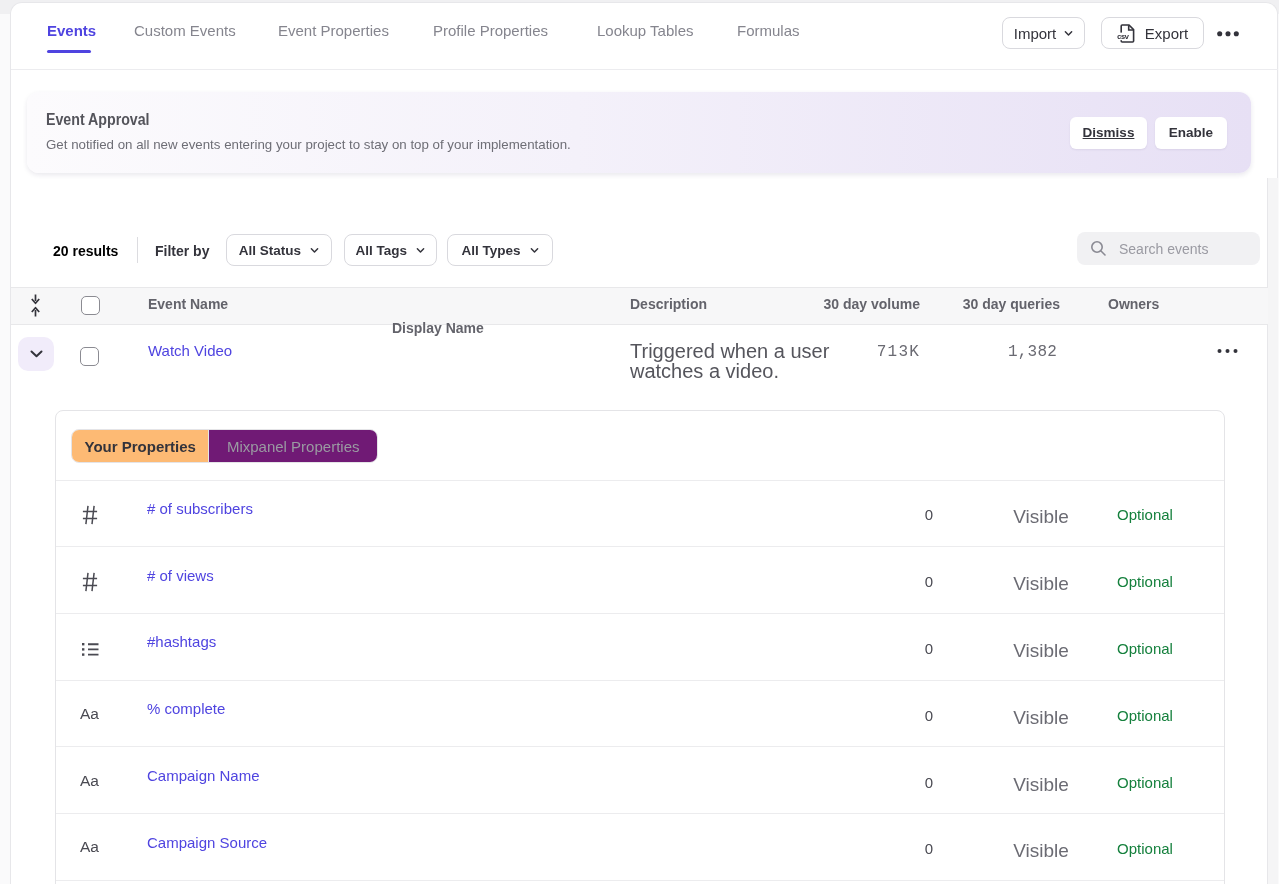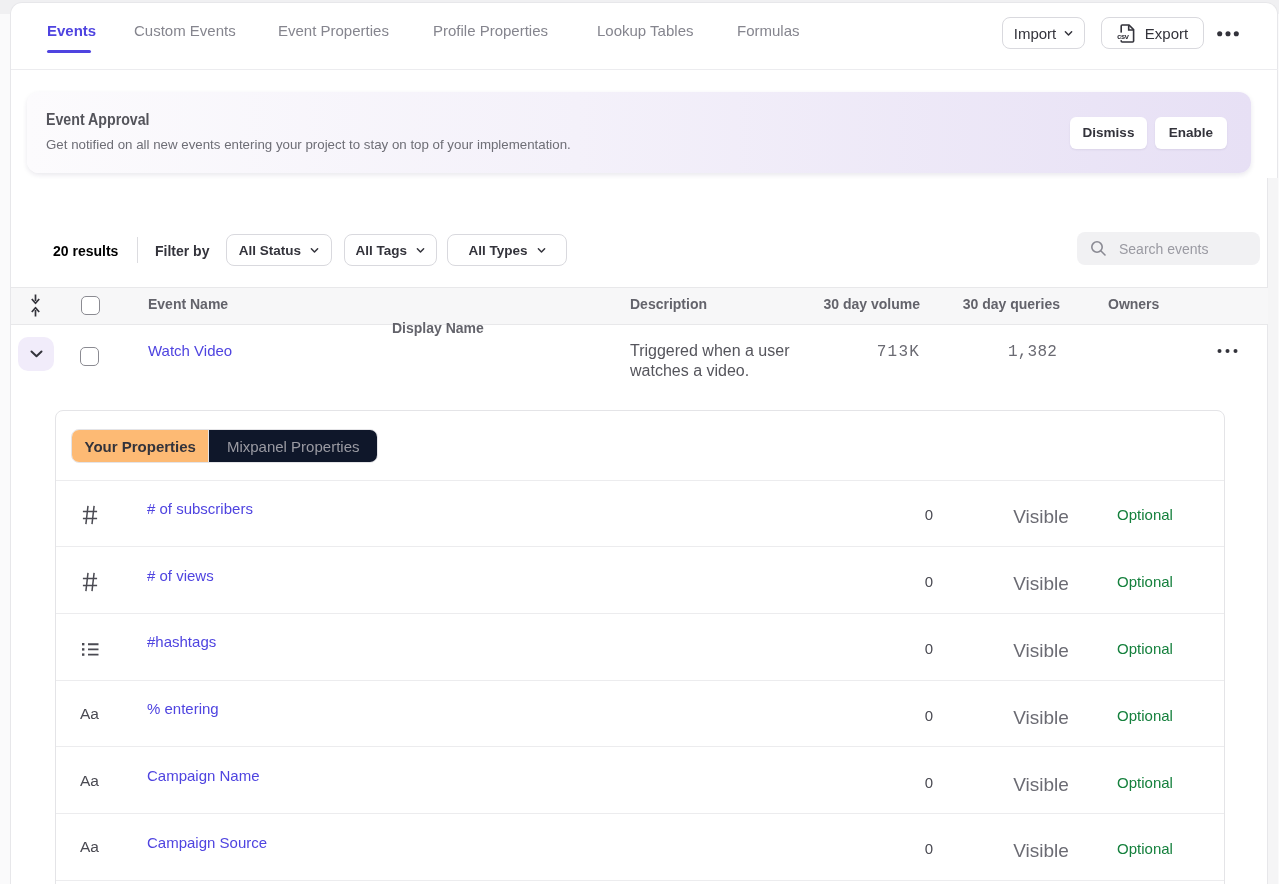--- a/index.html
+++ b/index.html
@@ -79,7 +79,7 @@
 <div class="banner">
   <h3>Event Approval</h3>
   <p>Get notified on all new events entering your project to stay on top of your implementation.</p>
-  <div class="bbtn" style="left:1043px; width:77px;">Dismiss</div>
+  <div class="bbtn" style="left:1043px; width:77px;text-decoration:underline;">Dismiss</div>
   <div class="bbtn" style="left:1128px; width:72px;">Enable</div>
 </div>
 

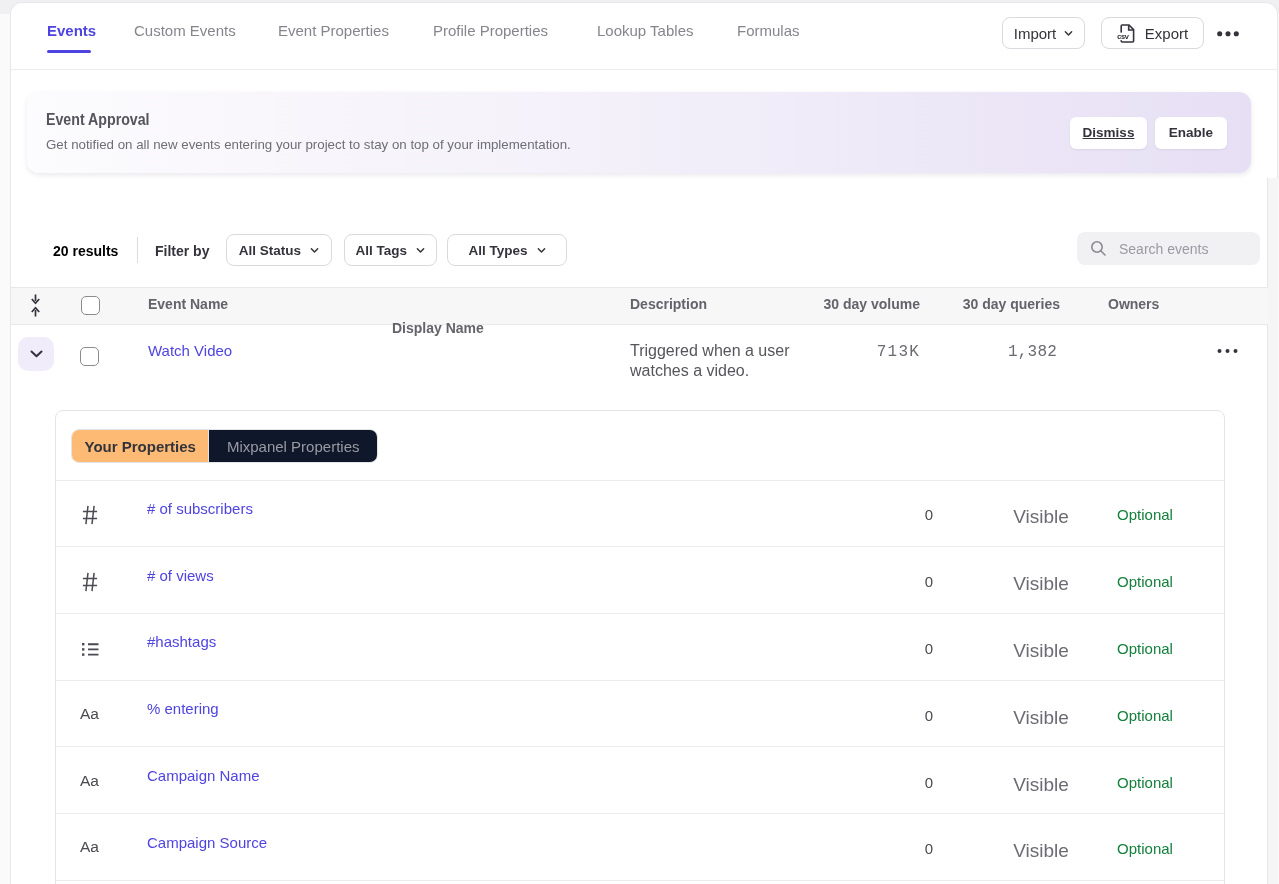--- a/index.html
+++ b/index.html
@@ -96,7 +96,7 @@
       <path d="M1.5 3 L5 6.7 L8.5 3" stroke="#33333b" stroke-width="1.6" stroke-linecap="round" stroke-linejoin="round"></path>
     </svg>
 </div>
-<div class="fbtn" style="left:447px; width:120px;">All Types
+<div class="fbtn" style="left:447px; width:106px;">All Types
   <svg class="chev" viewBox="0 0 10 10" fill="none">
       <path d="M1.5 3 L5 6.7 L8.5 3" stroke="#33333b" stroke-width="1.6" stroke-linecap="round" stroke-linejoin="round"></path>
     </svg>

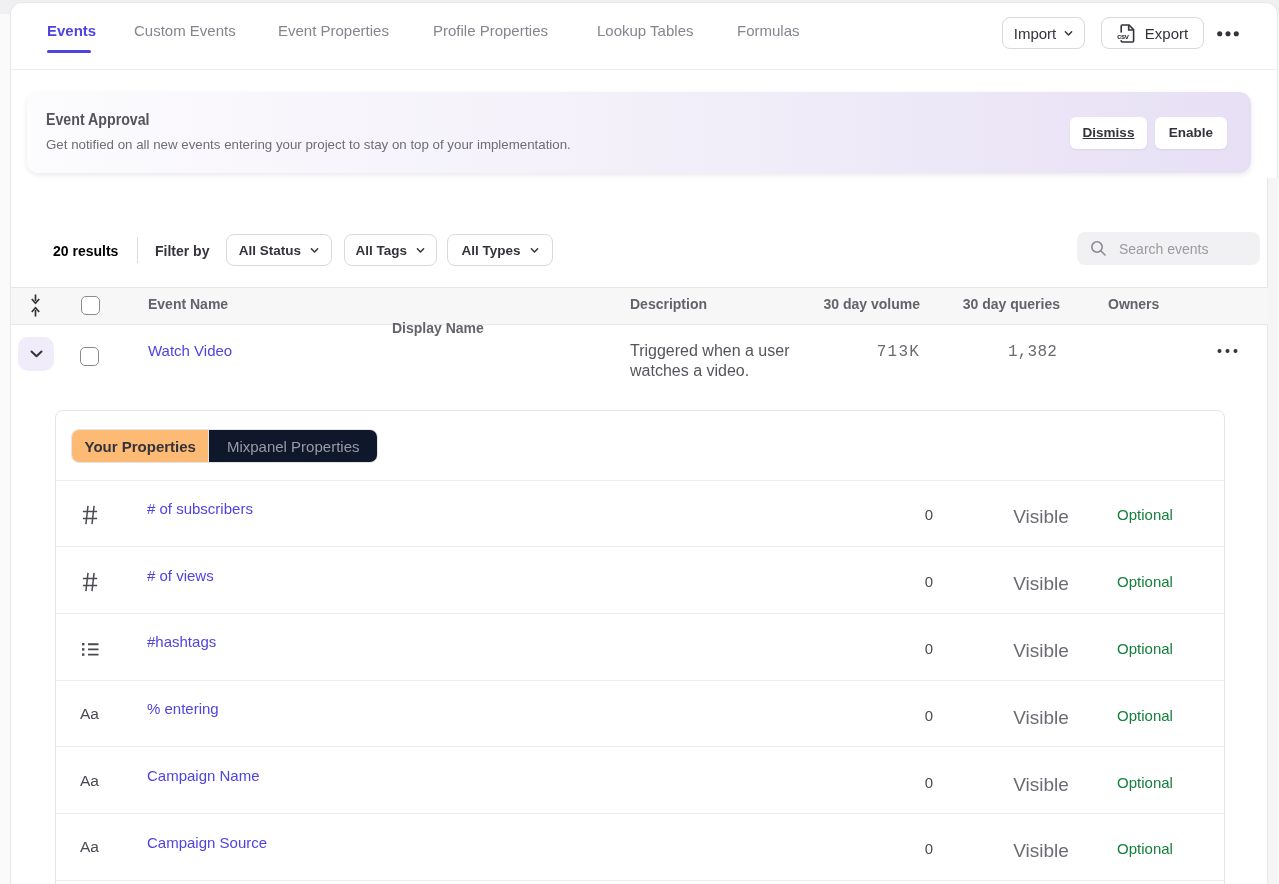--- a/index.html
+++ b/index.html
@@ -131,7 +131,7 @@
 </div>
 <div class="cbx" style="left:80px; top:347px;"></div>
 <div class="abs link" style="left:148px; top:341.5px; font-size:15px;">Watch Video</div>
-<div class="abs" style="left:630px; top:340.5px; font-size:16px; color:#55555c; line-height:20px;">Triggered when a user<br>watches a video.</div>
+<div class="abs" style="left:630px; top:340.5px; font-size:20px; color:#55555c; line-height:20px;">Triggered when a user<br>watches a video.</div>
 <div class="abs mono" style="left:823px; top:343.2px; width:97px; text-align:right; font-size:16px; letter-spacing:1.2px; color:#6a6a72;">713K</div>
 <div class="abs mono" style="left:960px; top:343.2px; width:97px; text-align:right; font-size:16px; letter-spacing:0.2px; color:#6a6a72;">1,382</div>
 <svg class="abs" style="left:1217px; top:348px;" width="21" height="6" viewBox="0 0 21 6">

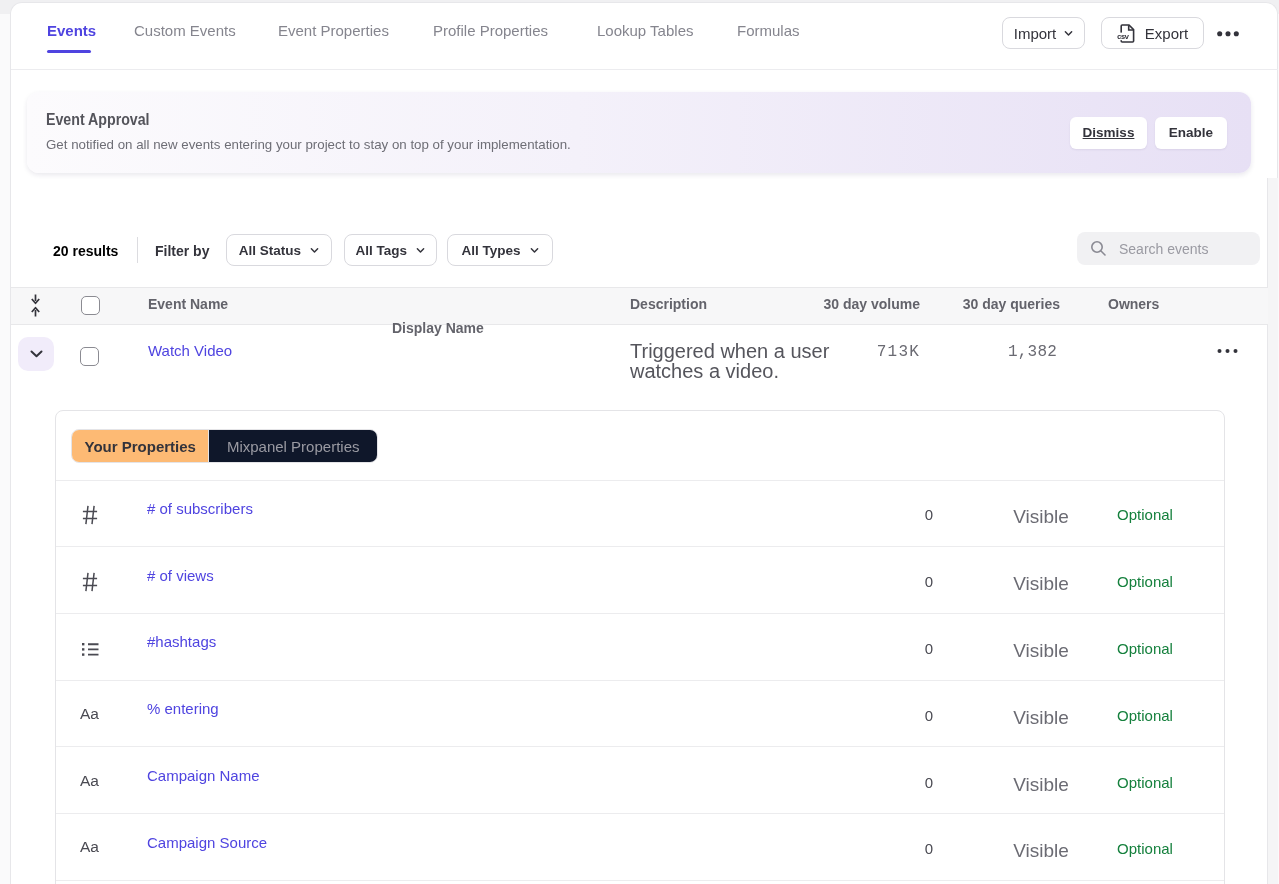--- a/index.html
+++ b/index.html
@@ -33,7 +33,7 @@
 .tabgroup { position:absolute; left:15px; top:18.3px; height:34px; display:flex; border:1px solid #e4e4e7; border-radius:8px; overflow:hidden; }
 .tg { height:100%; display:flex; align-items:center; justify-content:center; font-size:15px; }
 .tg.on { background:#fdba74; color:#33333b; font-weight:bold; padding:0 12.5px; }
-.tg.off { background:#0f172a; color:#9a9aa2; border-left:1px solid #e4e4e7; padding:0 17.5px; }
+.tg.off { background:#701a75; color:#9a9aa2; border-left:1px solid #e4e4e7; padding:0 17.5px; }
 .prow { position:absolute; left:0; width:1168px; height:66.8px; border-bottom:1px solid #ececee; }
 .picon { position:absolute; left:27px; width:26px; text-align:center; color:#4a4a52; }
 .pname { position:absolute; left:91px; font-size:15px; color:#4f44e0; white-space:nowrap; }

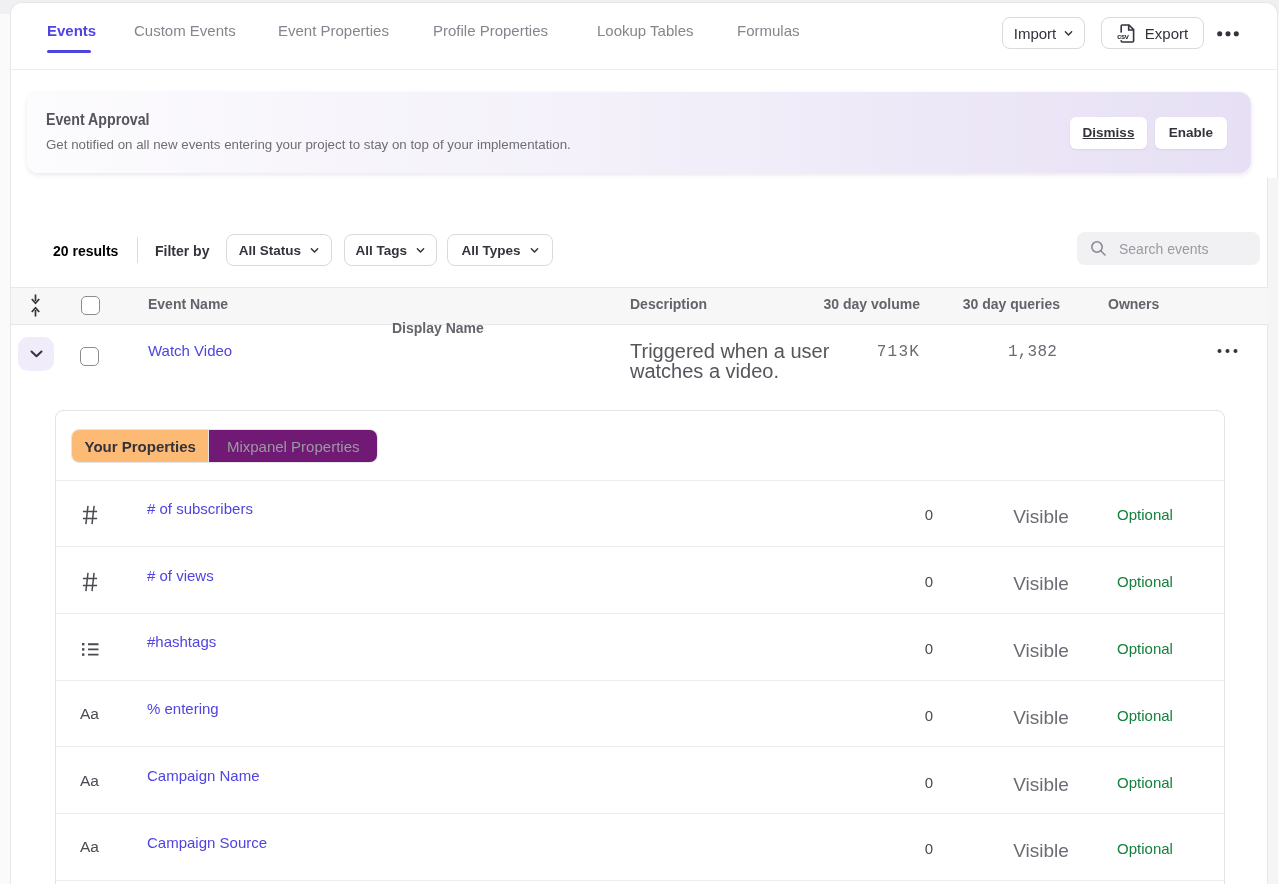--- a/index.html
+++ b/index.html
@@ -179,7 +179,7 @@
   </div>
   <div class="prow" style="top:269.7px;">
     <div class="picon" style="top:24px; left:24px; font-size:15.5px; font-weight:500; width:auto;">Aa</div>
-    <div class="pname" style="top:19.5px;">% entering</div>
+    <div class="pname" style="top:19.5px;">% complete</div>
     <div class="pzero" style="top:26px;">0</div>
     <div class="pvis" style="top:26px;">Visible</div>
     <div class="popt" style="top:26px;">Optional</div>

